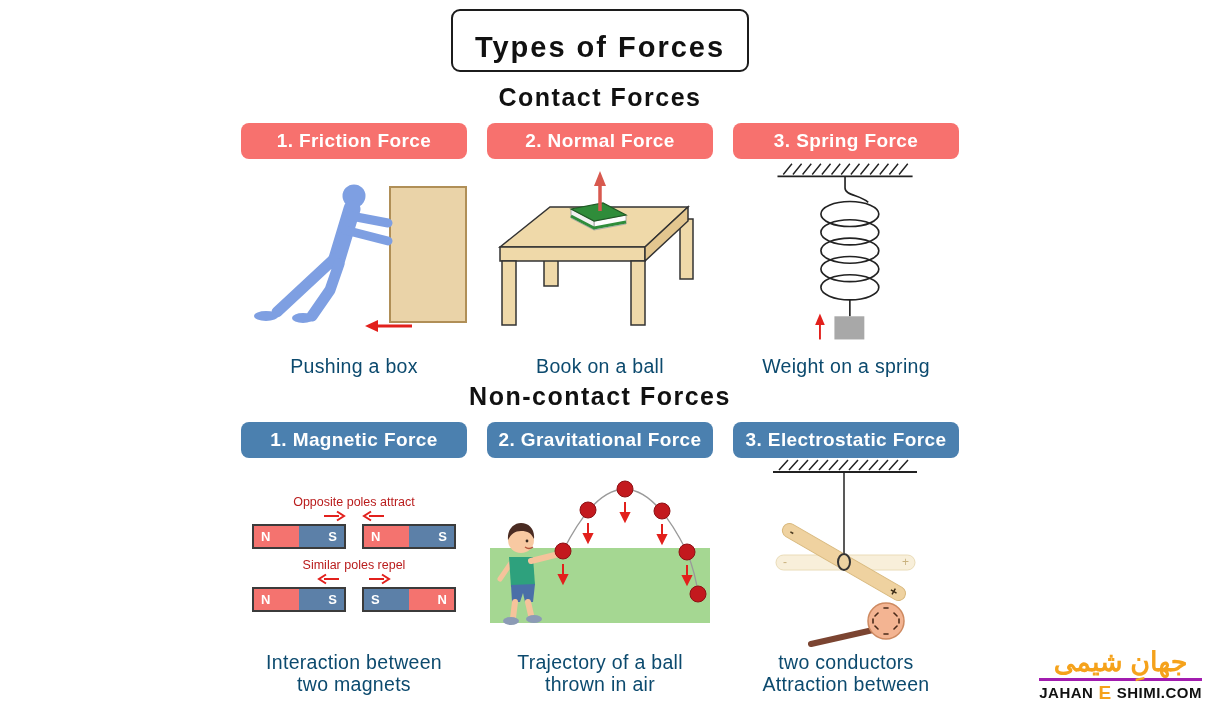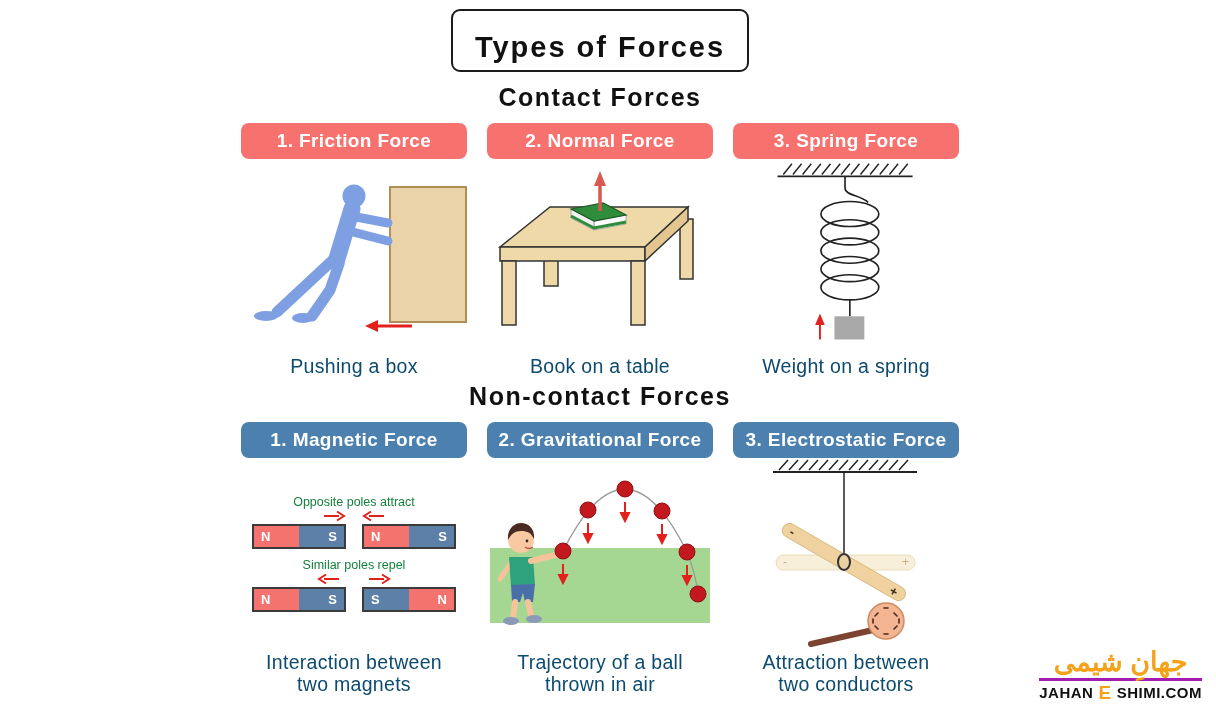--- a/index.html
+++ b/index.html
@@ -158,7 +158,7 @@
 
   <div class="caption-row">
     <div class="caption">Pushing a box</div>
-    <div class="caption">Book on a table</div>
+    <div class="caption">Book on a ball</div>
     <div class="caption">Weight on a spring</div>
   </div>
 

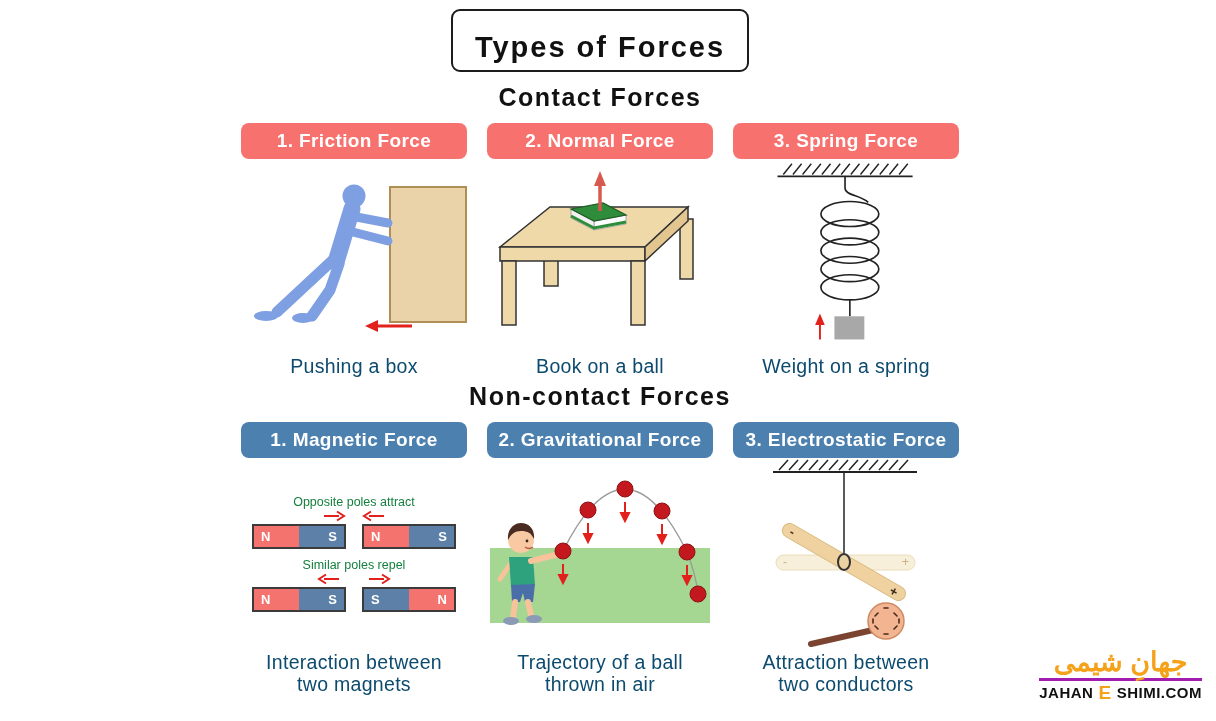--- a/index.html
+++ b/index.html
@@ -42,7 +42,7 @@
 
   
   .mag-block { width:214px; }
-  .mag-label { text-align:center; font-size:12.5px; color:#15803d; }
+  .mag-label { text-align:center; font-size:12.5px; color:#b91c1c; }
   .mag-arrows { display:flex; justify-content:center; margin:1px 0 2px; }
   .mag-arrows.converge { gap:16px; }
   .mag-arrows.diverge  { gap:26px; }

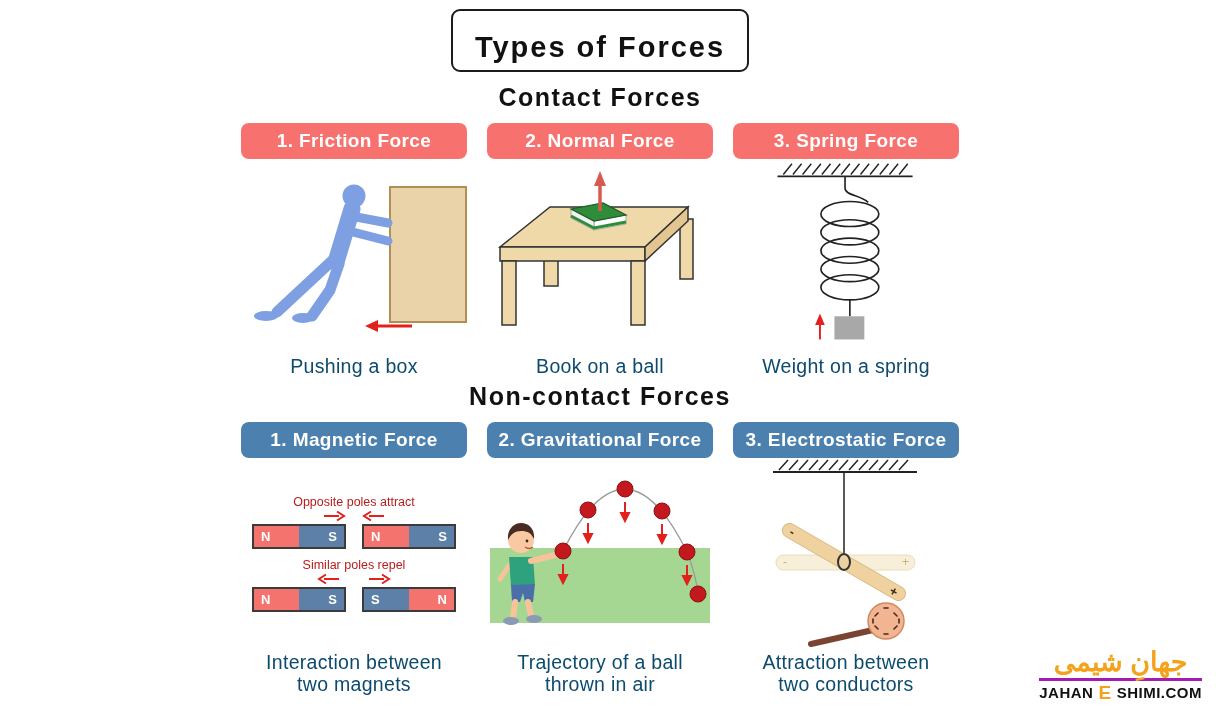--- a/index.html
+++ b/index.html
@@ -308,8 +308,8 @@
       <div>thrown in air</div>
     </div>
     <div class="caption">
+      <div>two conductors</div>
       <div>Attraction between</div>
-      <div>two conductors</div>
     </div>
   </div>
 

